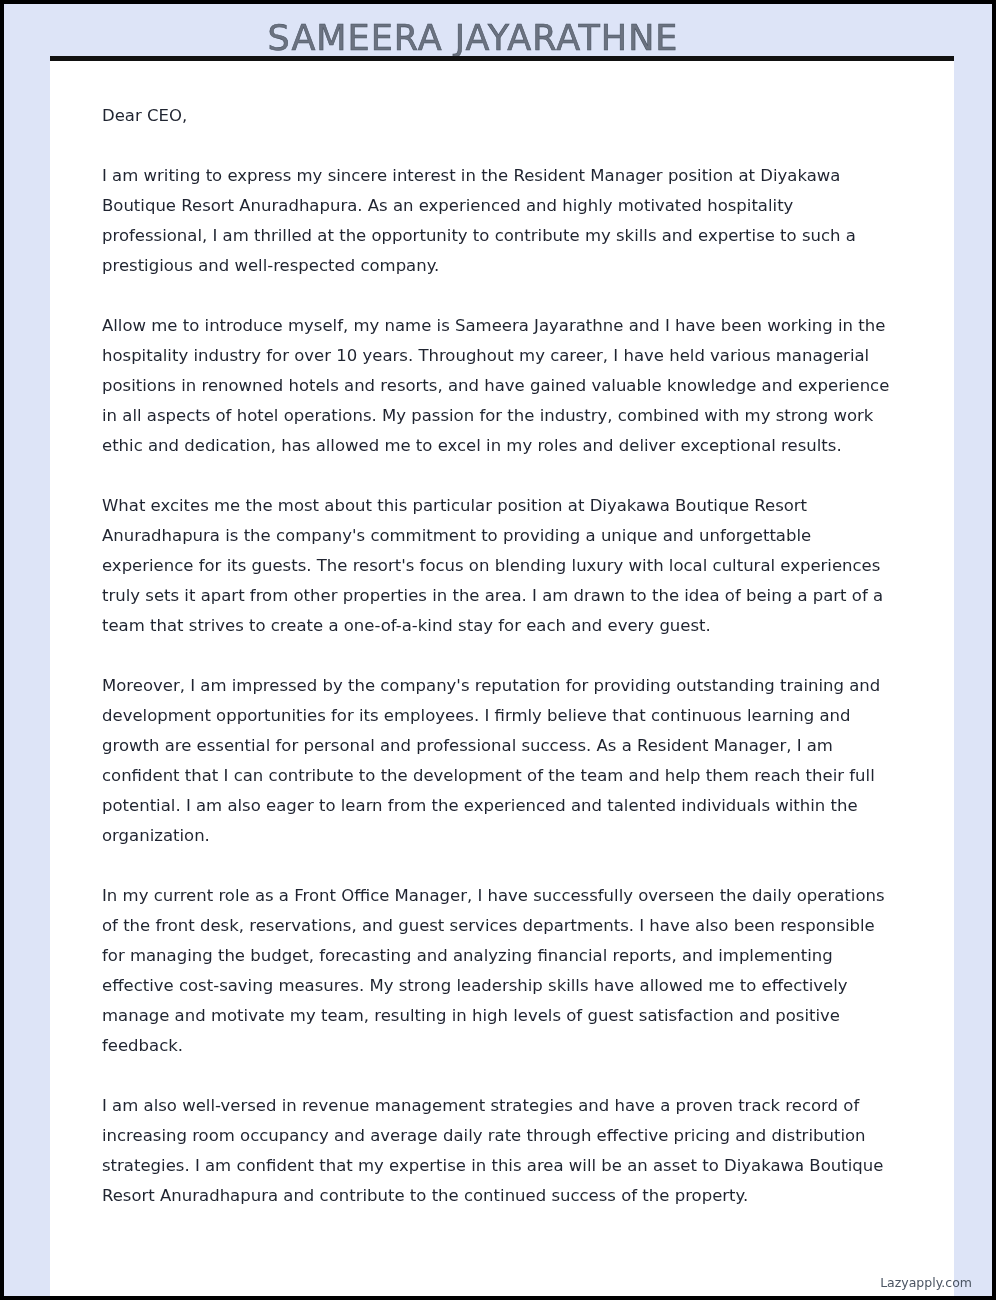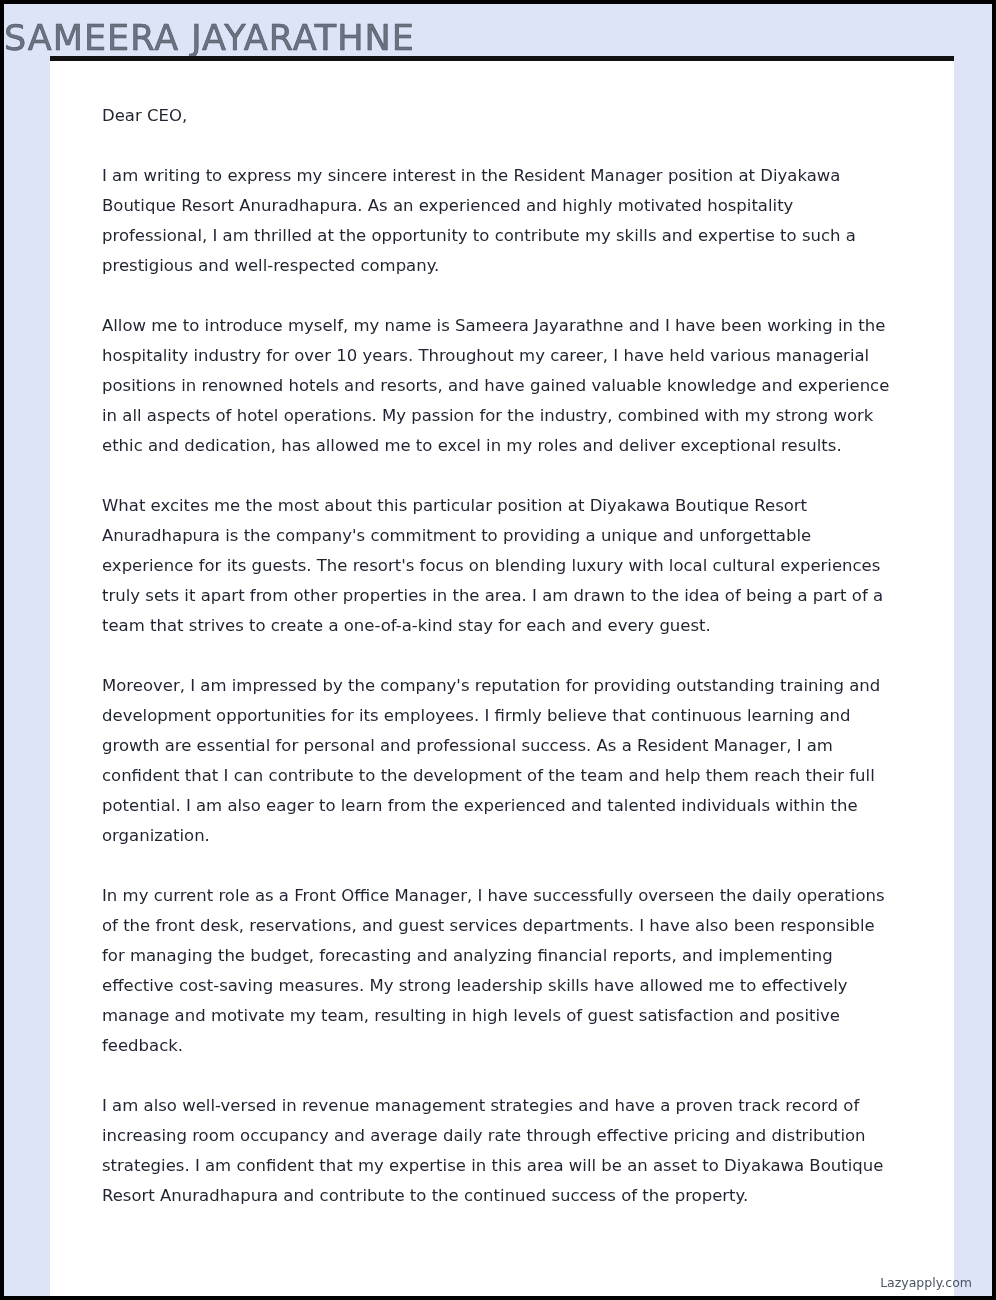--- a/index.html
+++ b/index.html
@@ -30,7 +30,7 @@
     height: 46px;
     box-sizing: border-box;
     padding-right: 50px;
-    text-align: left;
+    text-align: center;
   }
   .header-name {
     font-family: "DejaVu Sans", sans-serif;

